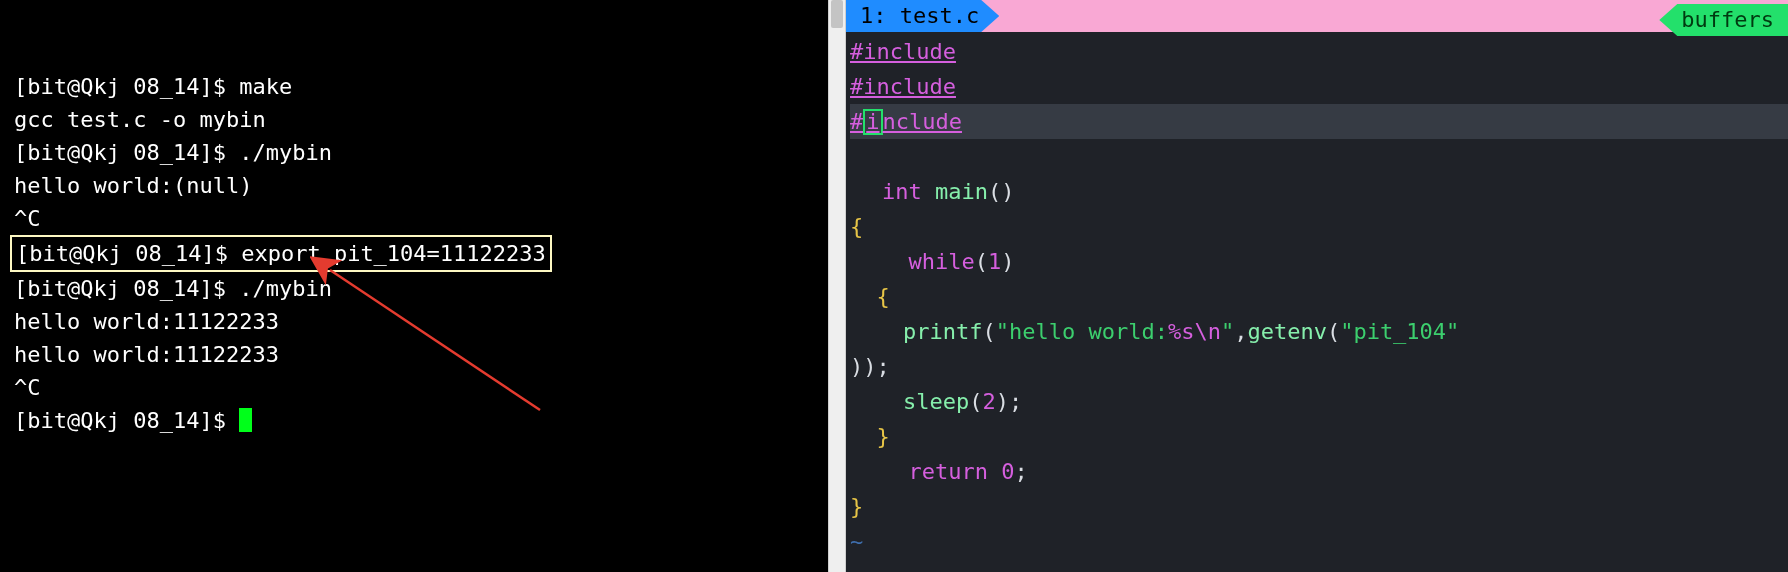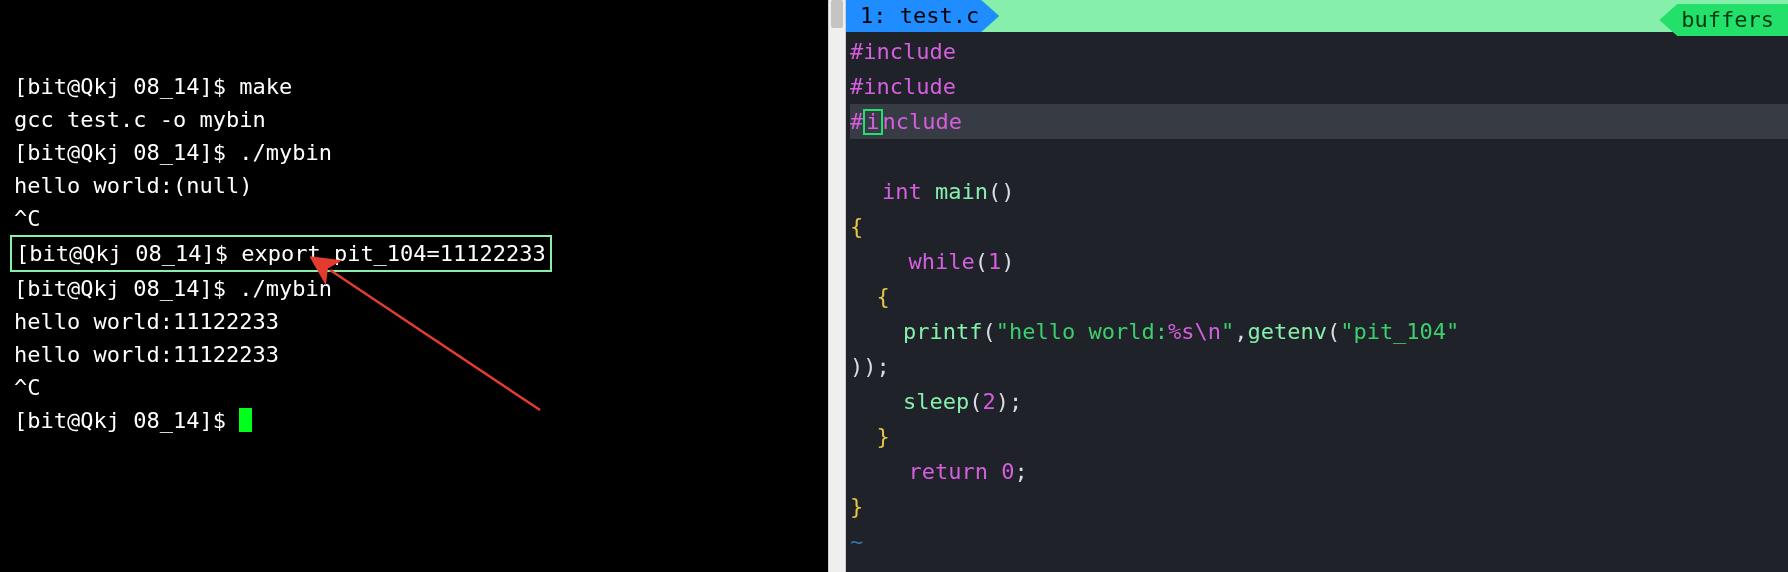--- a/index.html
+++ b/index.html
@@ -66,7 +66,7 @@
   }
   .tabbar {
     height: 32px;
-    background: #86efac;
+    background: #f9a8d4;
     position: relative;
   }
   .tab {

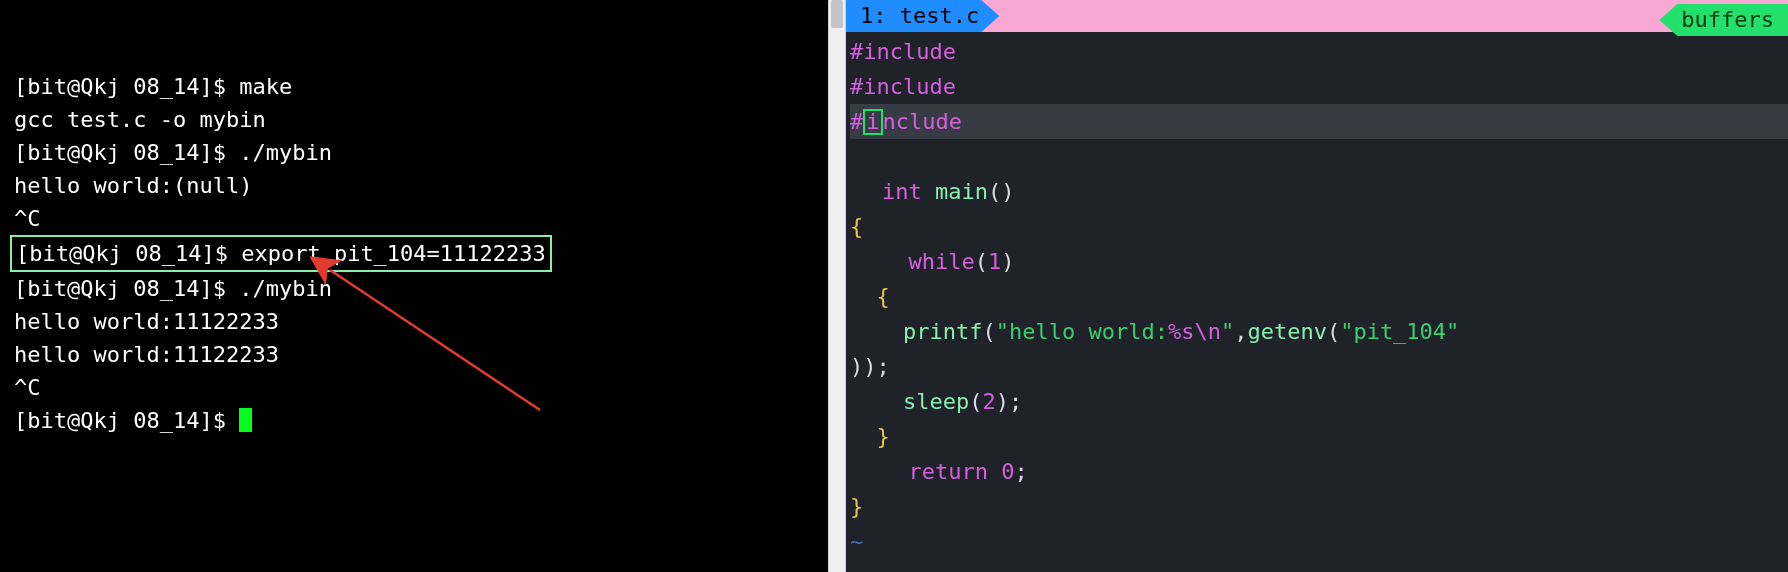--- a/index.html
+++ b/index.html
@@ -98,7 +98,7 @@
   }
   .code .row { display: block; height: 35px; }
   .code .row.current { background: #363b44; }
-  .hl-pre   { color: #d55fde; }   
+  .hl-pre   { color: #d55fde; text-decoration: underline; }   
   .hl-hdr   { color: #4ec9b0; }   
   .hl-kw    { color: #d55fde; margin-left: 32px; }   
   .hl-fn    { color: #86efac; }   

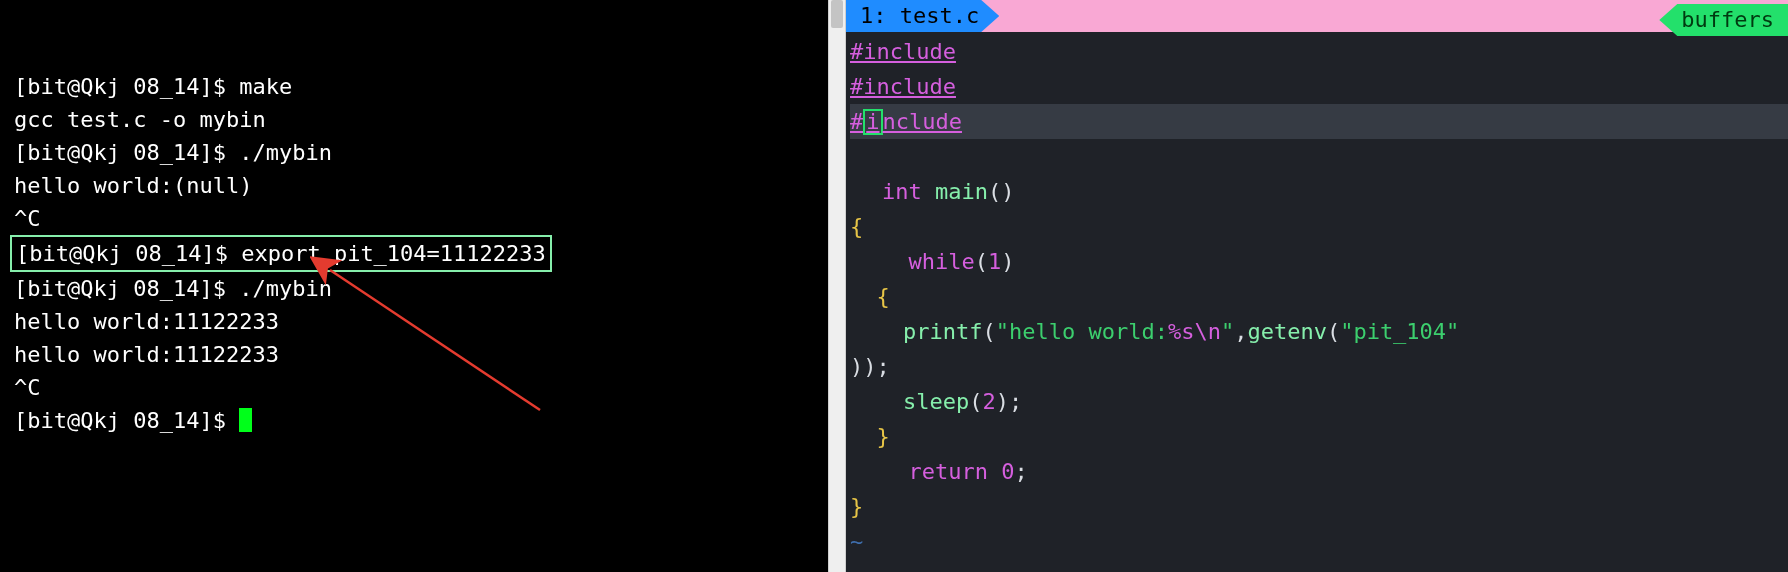--- a/index.html
+++ b/index.html
@@ -21,7 +21,7 @@
   .prompt { color: #ffffff; }
   .redbox {
     display: inline-block;
-    border: 2px solid #86efac;
+    border: 2px solid #fef9c3;
     padding: 0 4px;
     margin-left: -4px;
   }

